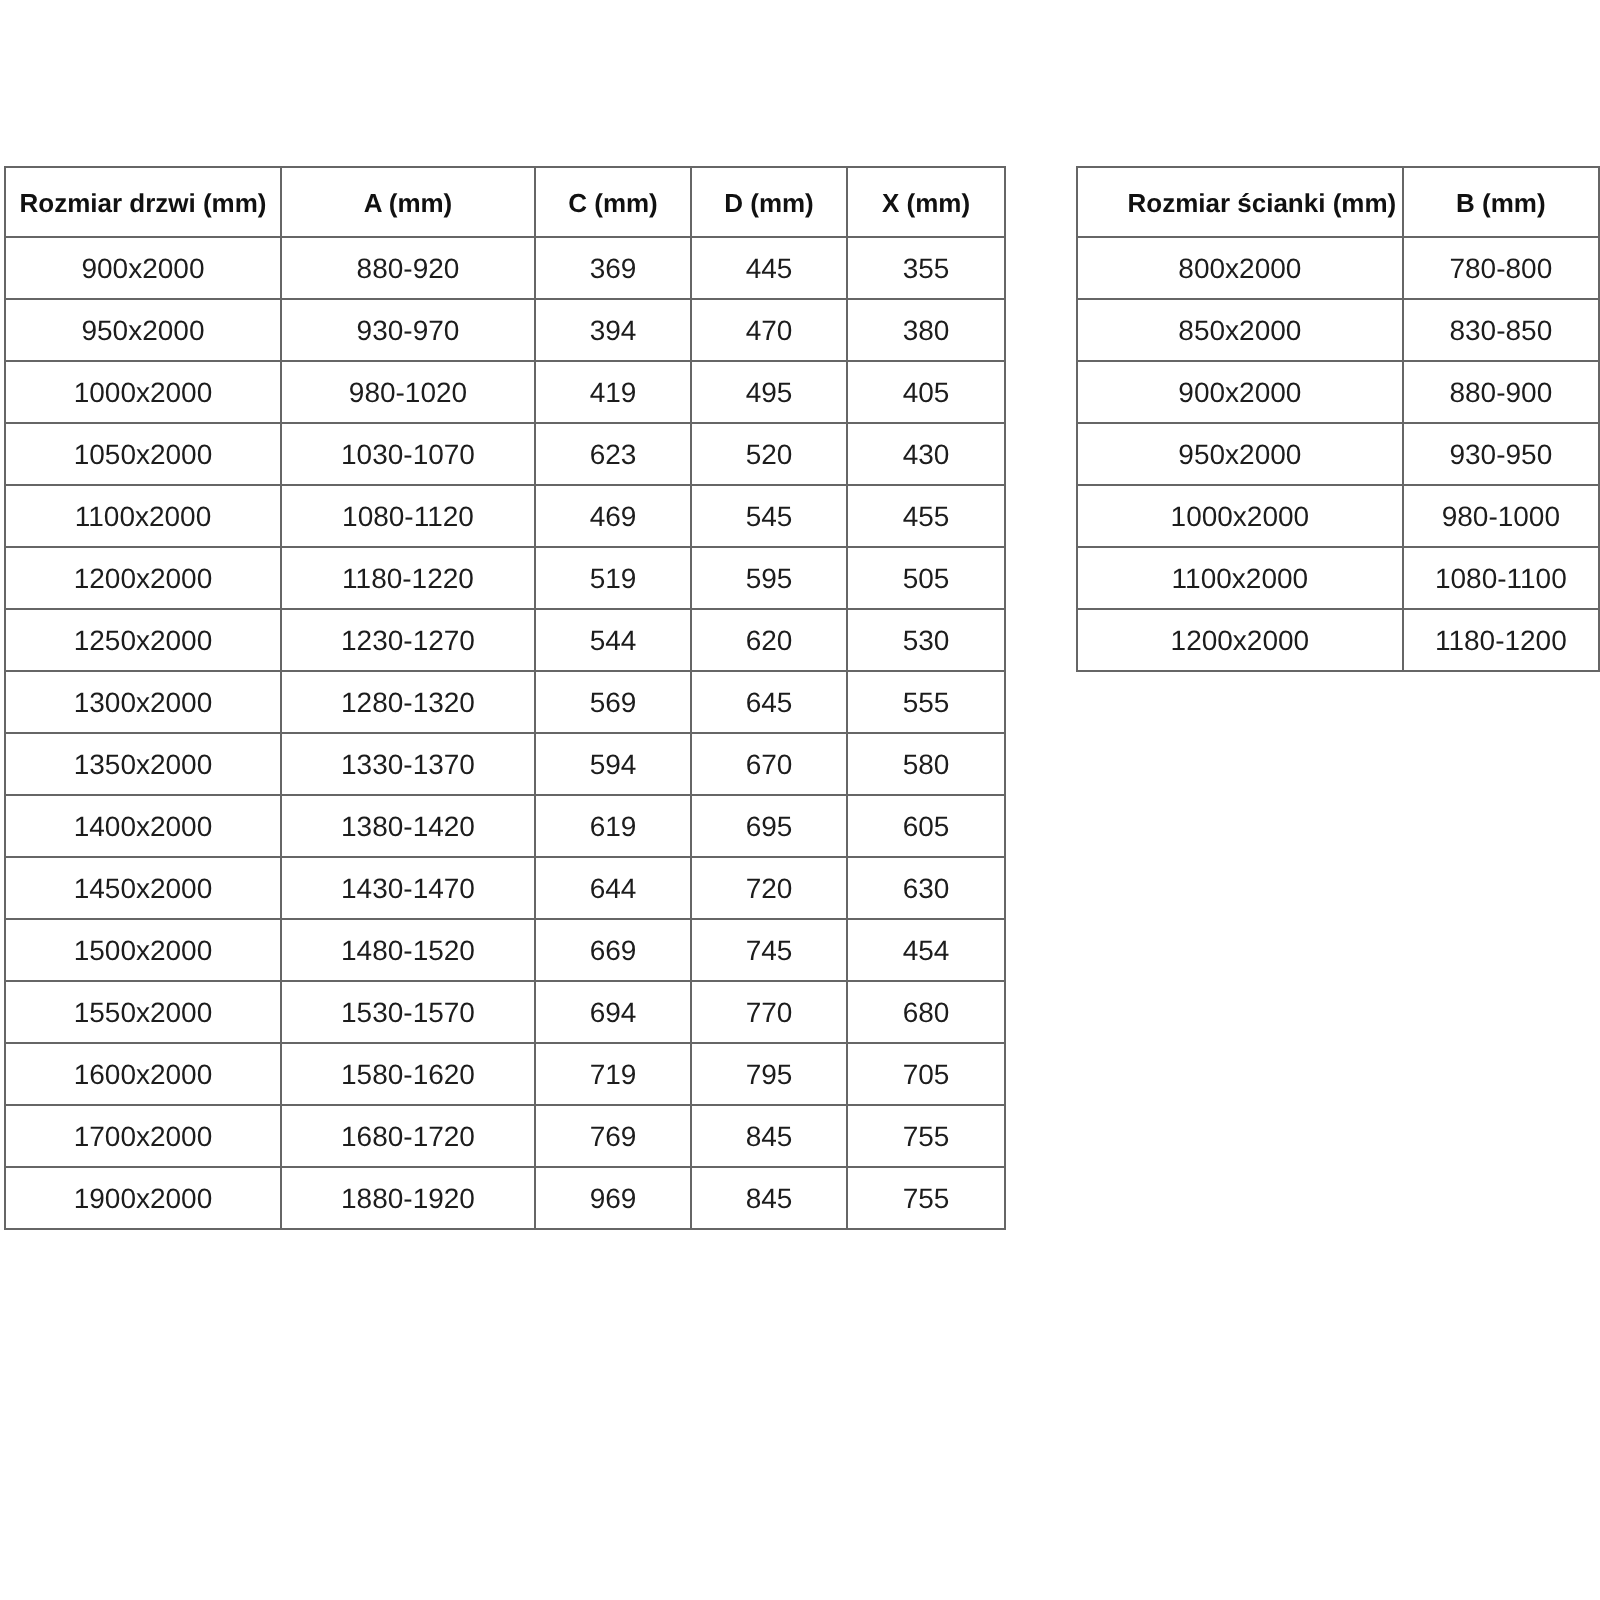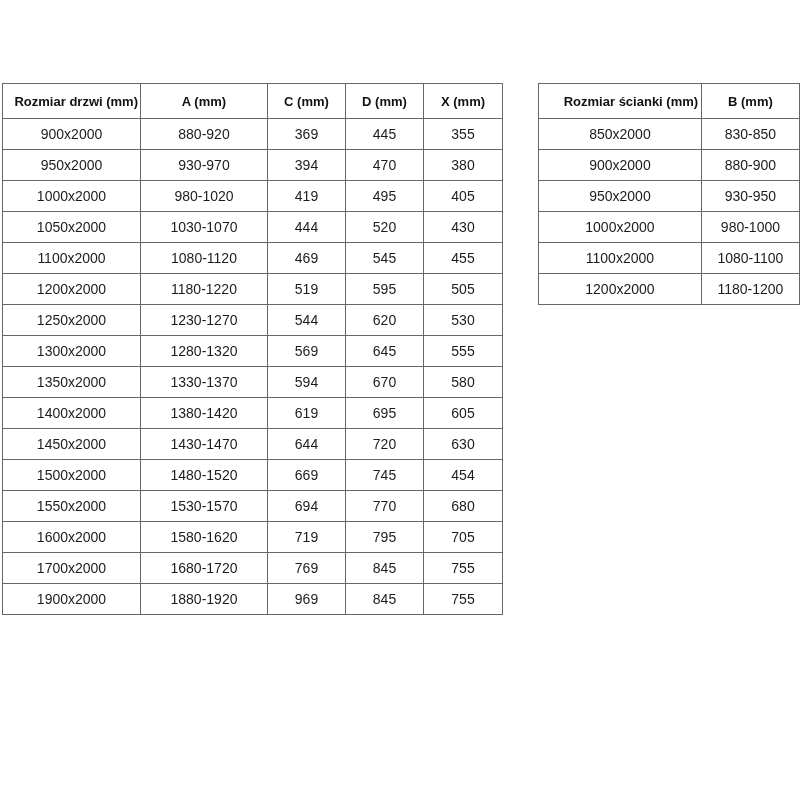--- a/index.html
+++ b/index.html
@@ -42,7 +42,7 @@
     color: #1c1c1c;
   }
   #doors-table { left: 2px; }
-  #doors-table th:nth-child(1) { width: 133px; text-align: right; }
+  #doors-table th:nth-child(1) { width: 133px; }
   #doors-table th:nth-child(2) { width: 122px; }
   #doors-table th:nth-child(3) { width: 73px; }
   #doors-table th:nth-child(4) { width: 73px; }

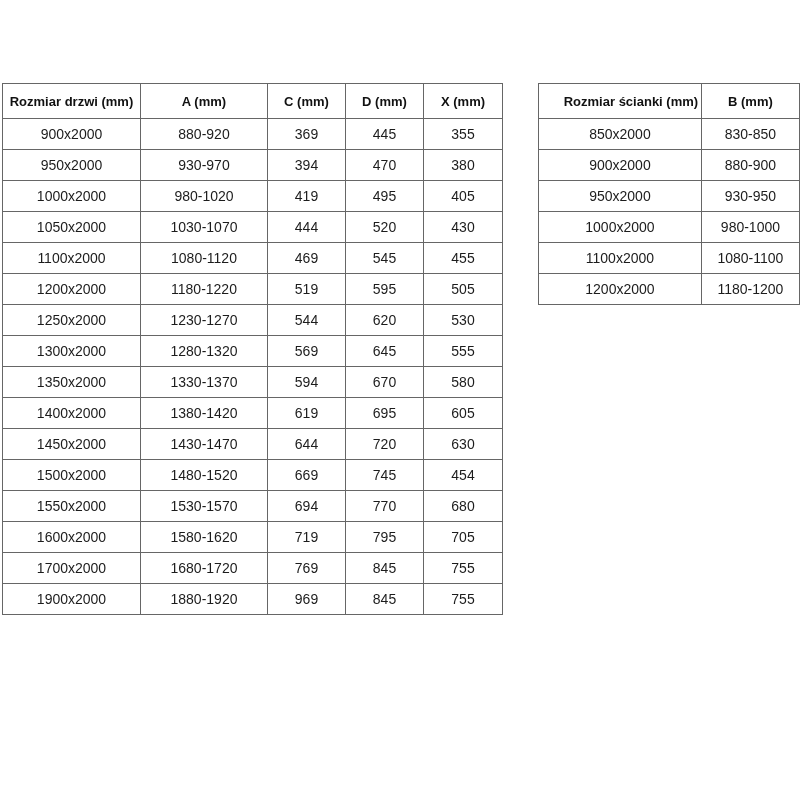--- a/index.html
+++ b/index.html
@@ -189,6 +189,10 @@
     </thead>
     <tbody>
       <tr>
+        <td>800x2000</td>
+        <td>780-800</td>
+      </tr>
+      <tr>
         <td>850x2000</td>
         <td>830-850</td>
       </tr>

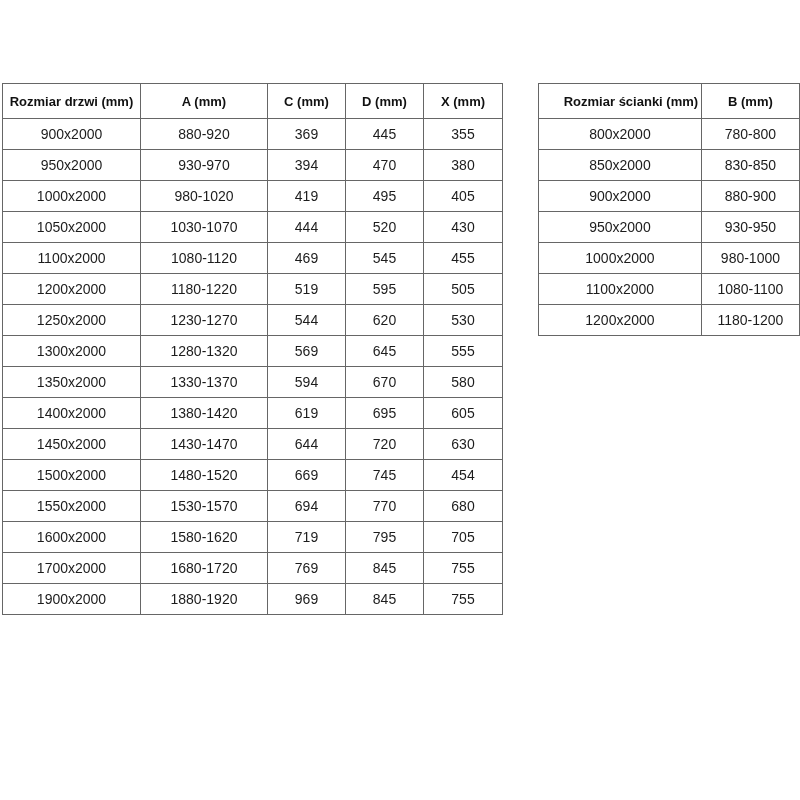--- a/index.html
+++ b/index.html
@@ -89,7 +89,7 @@
       <tr>
         <td>1050x2000</td>
         <td>1030-1070</td>
-        <td>444</td>
+        <td>623</td>
         <td>520</td>
         <td>430</td>
       </tr>

